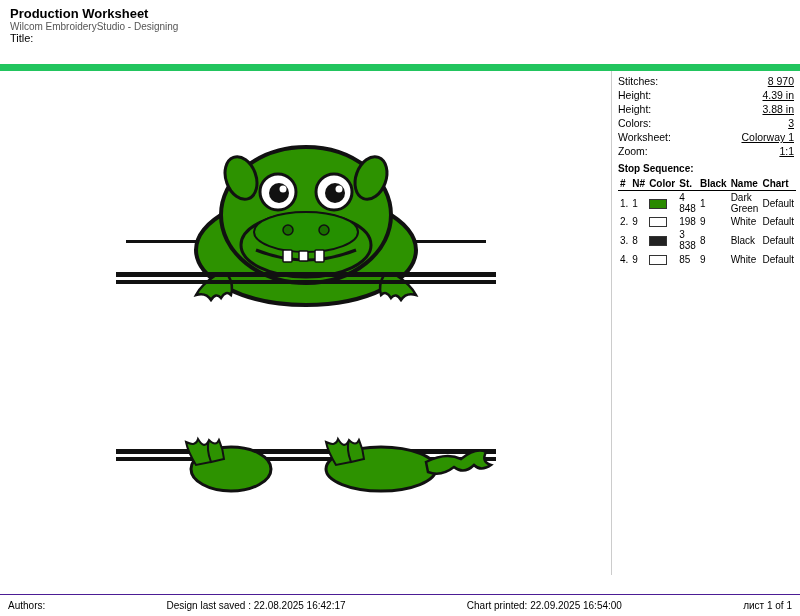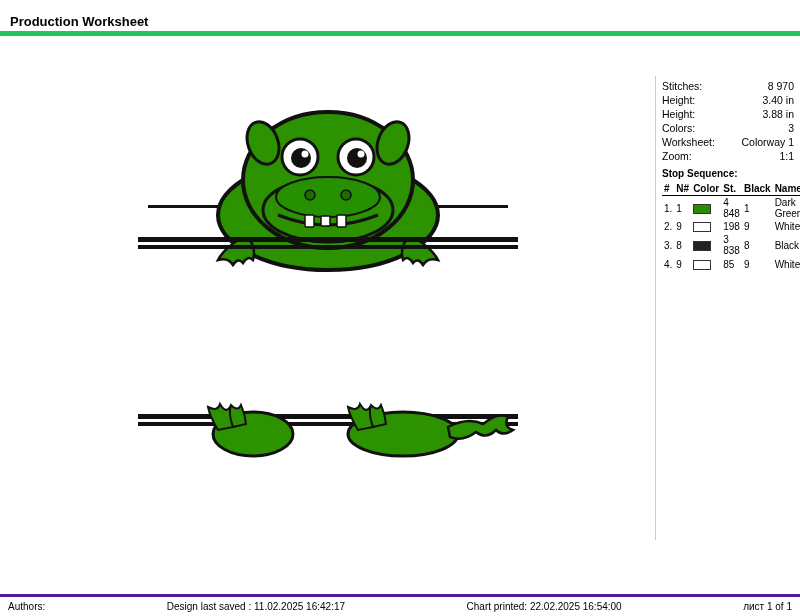--- a/index.html
+++ b/index.html
@@ -15,9 +15,8 @@
 
     
     .header {
-      padding: 6px 10px 2px 10px;
-      border-bottom: 5px solid #22c55e;
-      margin-top: 8px;
+      padding: 6px 10px 20px 10px;
+      border-bottom: 7px solid #22c55e;
     }
     .header-title {
       font-size: 13px;

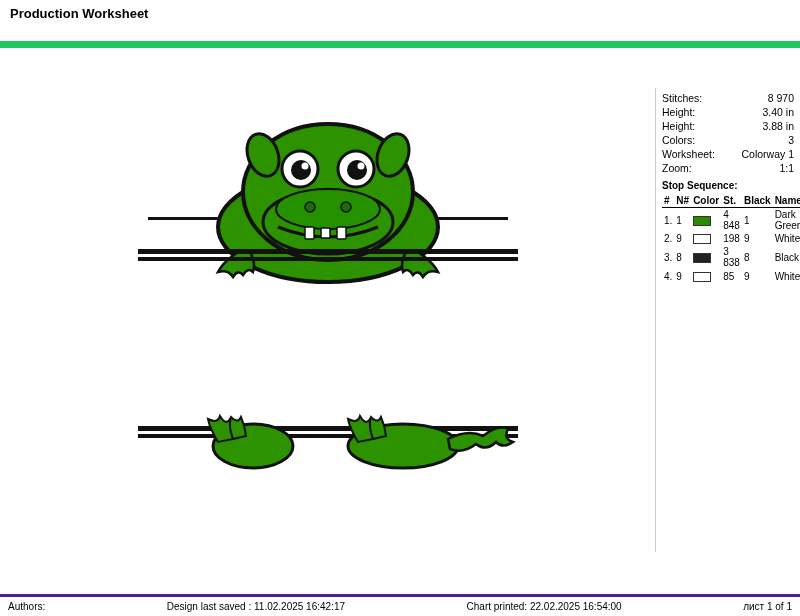--- a/index.html
+++ b/index.html
@@ -154,6 +154,7 @@
 
 <div class="header">
   <div class="header-title">Production Worksheet</div>
+  <div class="header-sub">Wilcom EmbroideryStudio - Designing</div>
 </div>
 
 <div class="main-content">

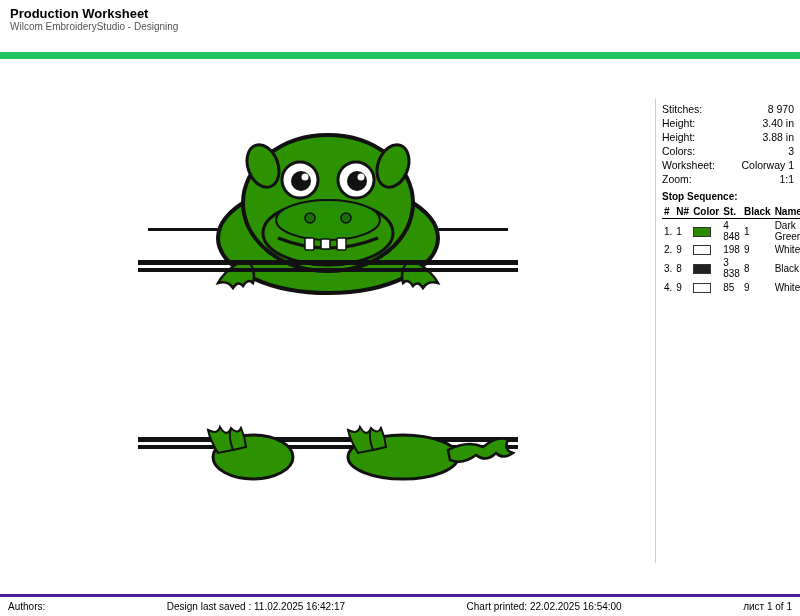--- a/index.html
+++ b/index.html
@@ -155,6 +155,9 @@
 <div class="header">
   <div class="header-title">Production Worksheet</div>
   <div class="header-sub">Wilcom EmbroideryStudio - Designing</div>
+  <div class="header-title-row">
+    <span>Title:</span>
+  </div>
 </div>
 
 <div class="main-content">

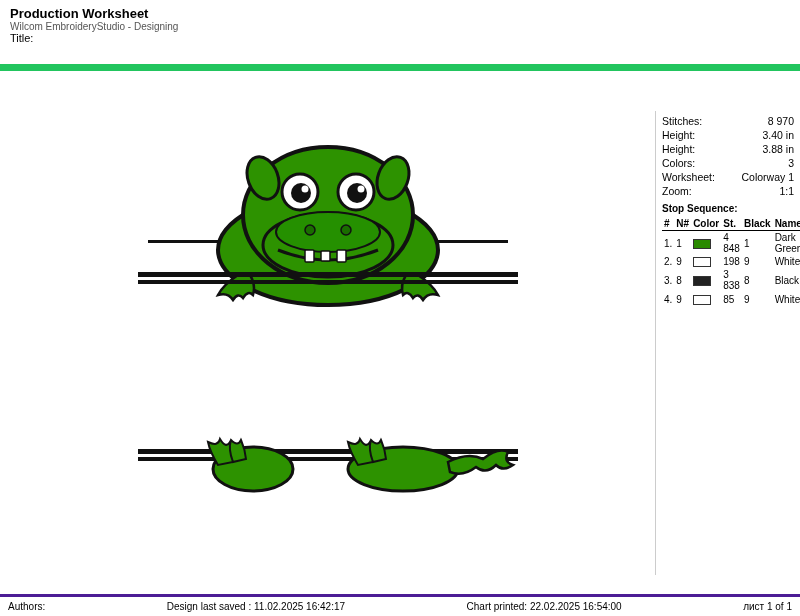--- a/index.html
+++ b/index.html
@@ -62,11 +62,10 @@
 
     
     .info-panel {
-      width: 145px;
+      width: 189px;
       border-left: 1px solid #ccc;
       padding: 4px 6px;
       font-size: 10.5px;
-      margin-top: 40px;
     }
     .info-panel .info-row {
       display: flex;

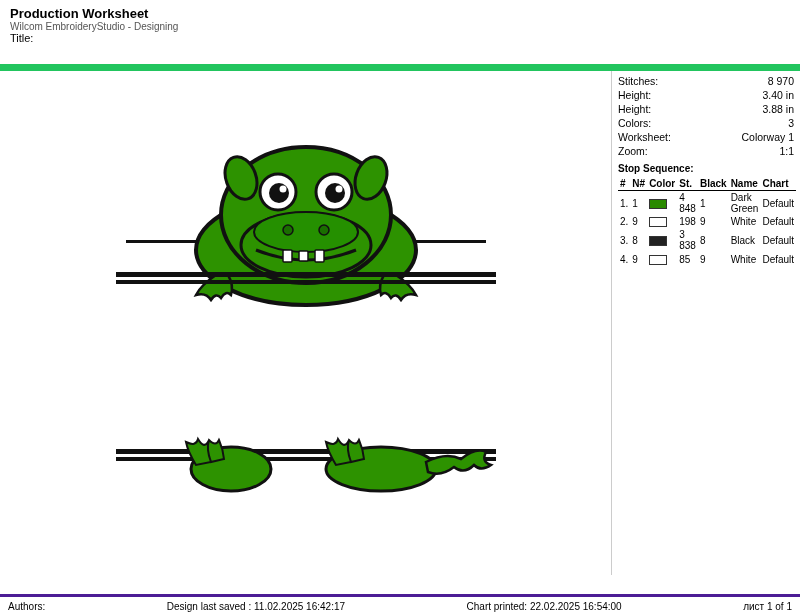--- a/index.html
+++ b/index.html
@@ -79,6 +79,7 @@
     .info-panel .info-value {
       color: #000;
       font-weight: normal;
+      text-decoration: underline;
     }
 
     

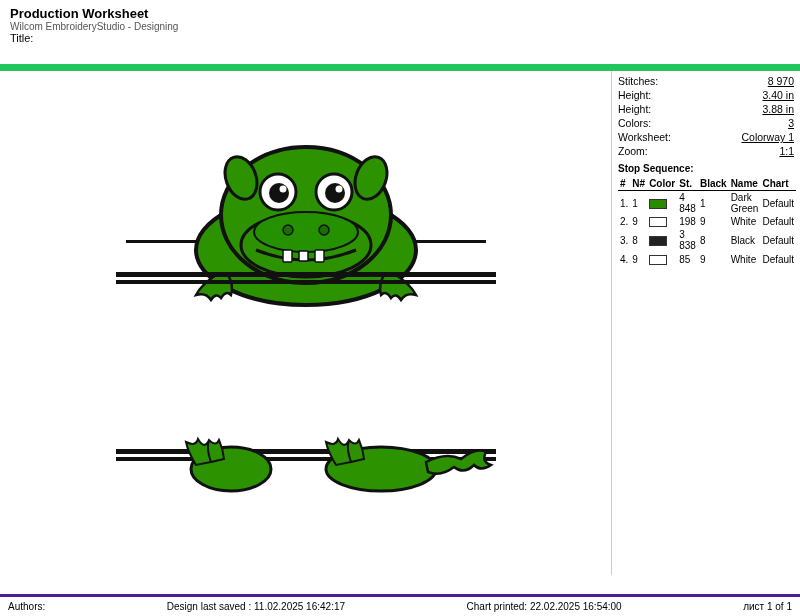--- a/index.html
+++ b/index.html
@@ -238,7 +238,7 @@
     </div>
     <div class="info-row">
       <span class="info-label">Height:</span>
-      <span class="info-value">3.40 in</span>
+      <span class="info-value">4.39 in</span>
     </div>
     <div class="info-row">
       <span class="info-label">Height:</span>

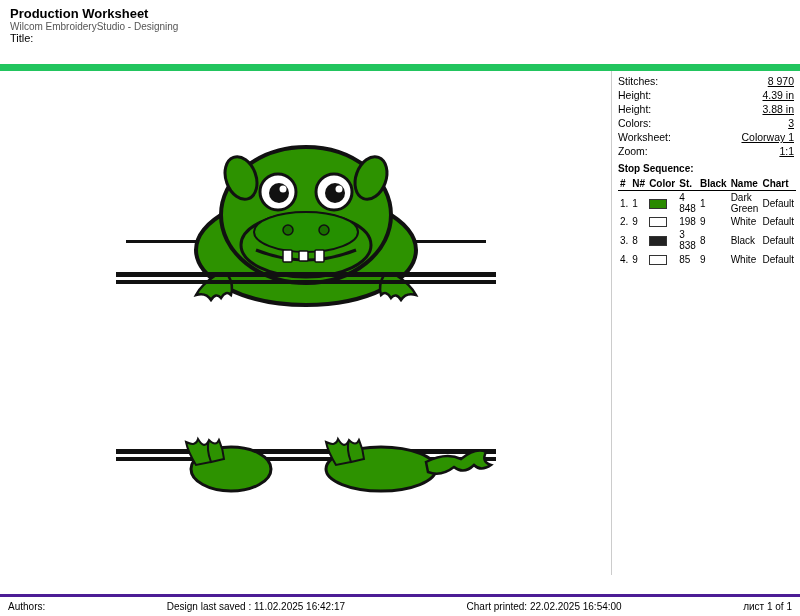--- a/index.html
+++ b/index.html
@@ -121,7 +121,7 @@
       left: 0;
       right: 0;
       height: 22px;
-      border-top: 3px solid #4c1d95;
+      border-top: 1px solid #4c1d95;
       display: flex;
       align-items: center;
       justify-content: space-between;

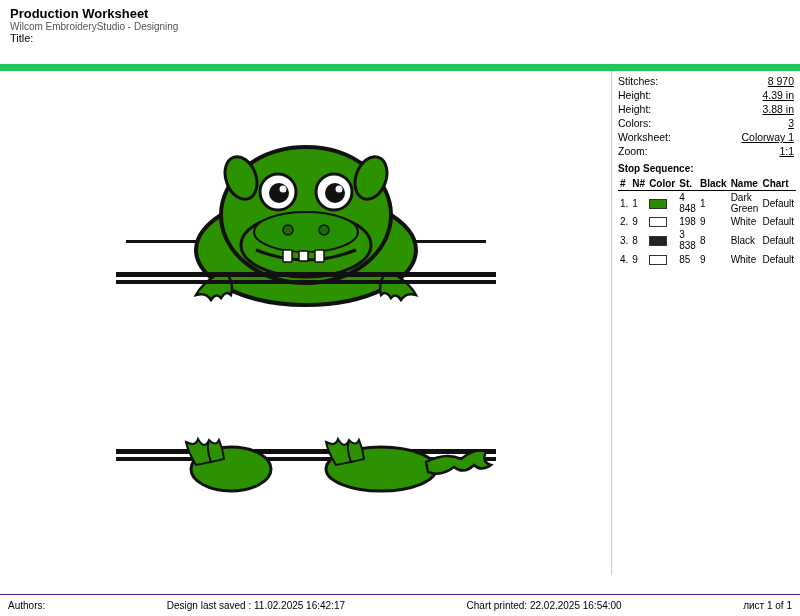--- a/index.html
+++ b/index.html
@@ -328,7 +328,7 @@
   </span>
   <span>
     <span>Design last saved :</span>
-    <span>11.02.2025 16:42:17</span>
+    <span>22.08.2025 16:42:17</span>
   </span>
   <span>
     <span>Chart printed:</span>

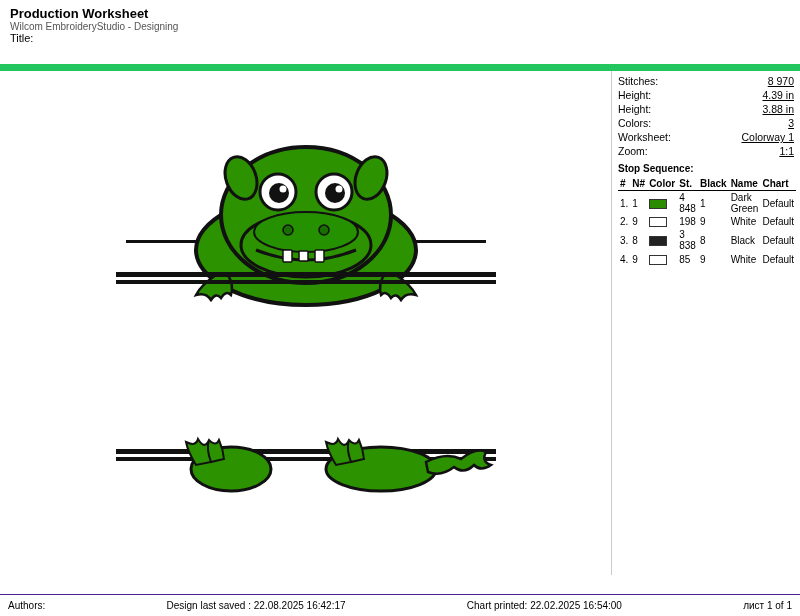--- a/index.html
+++ b/index.html
@@ -332,7 +332,7 @@
   </span>
   <span>
     <span>Chart printed:</span>
-    <span>22.02.2025 16:54:00</span>
+    <span>22.09.2025 16:54:00</span>
   </span>
   <span>лист 1 of 1</span>
 </div>

